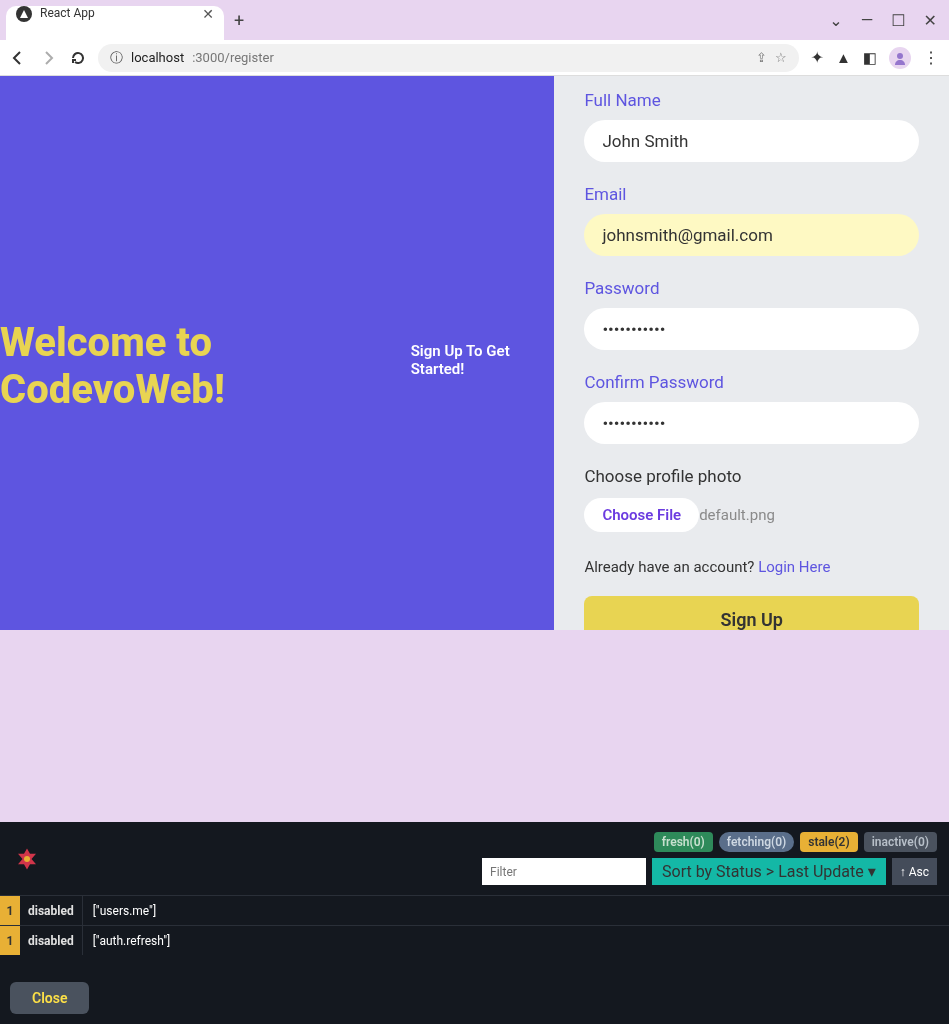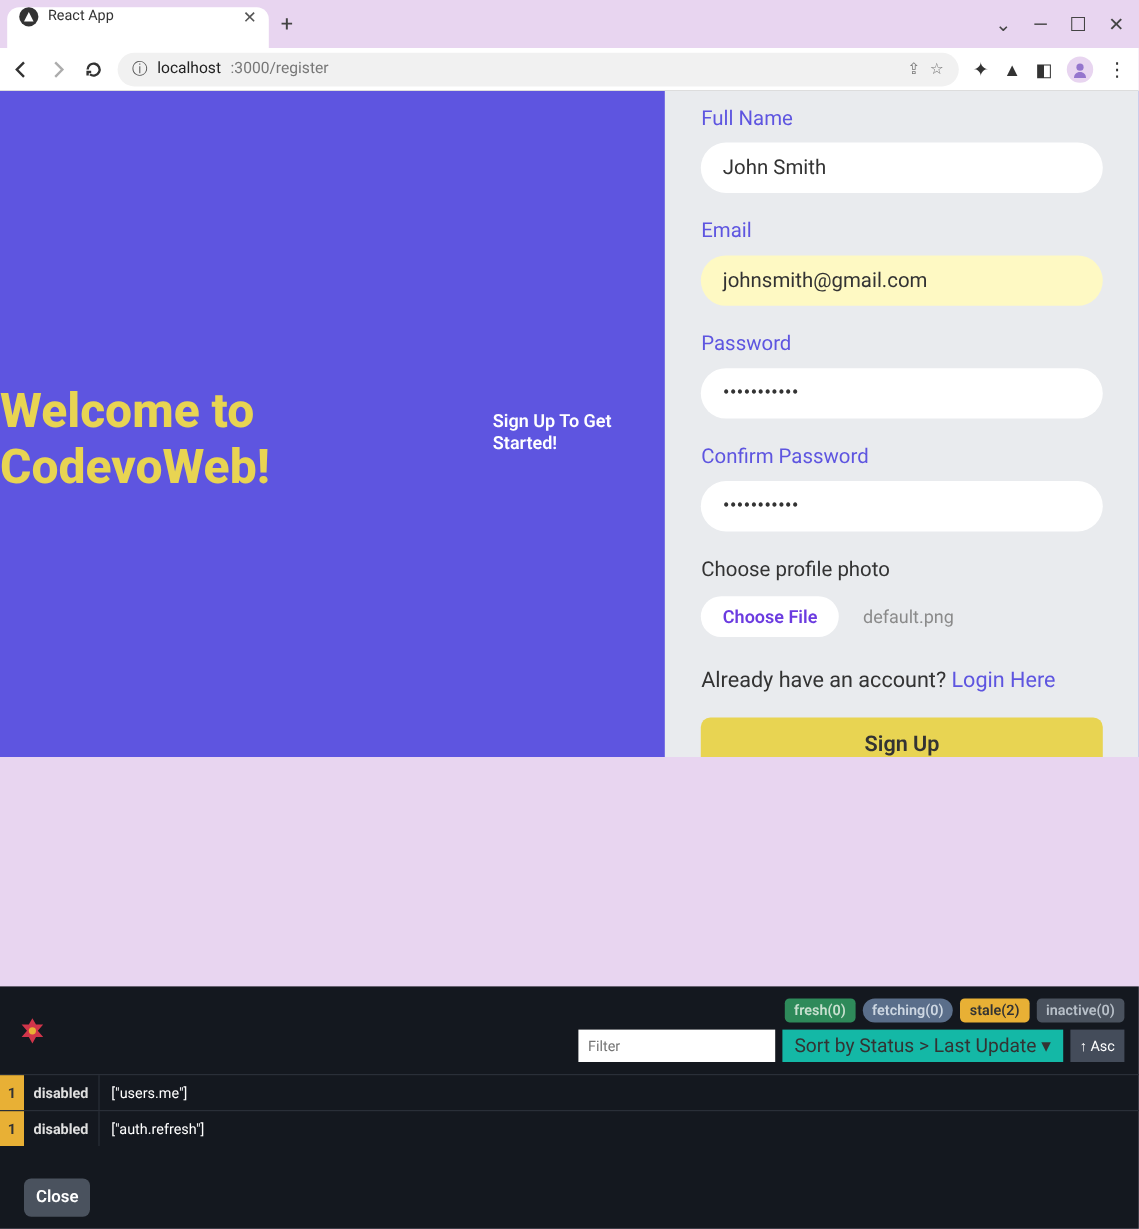--- a/index.html
+++ b/index.html
@@ -41,7 +41,7 @@
   .form-input.email { background: #fef9c3; }
   .field-group { margin-bottom: 0; }
   .hint { color: #333; font-size: 17px; margin-bottom: 12px; }
-  .file-row { display: flex; align-items: center; gap: 20px; margin-bottom: 26px; }
+  .file-row { display: flex; align-items: center; margin-bottom: 26px; }
   .choose-btn { background: #fff; color: #6b3be0; border: none; border-radius: 22px; padding: 8px 18px; font-size: 15px; font-weight: 600; cursor: pointer; }
   .file-name { color: #8a8a8a; font-size: 15px; }
   .login-text { color: #333; font-size: 18px; margin-bottom: 20px; }

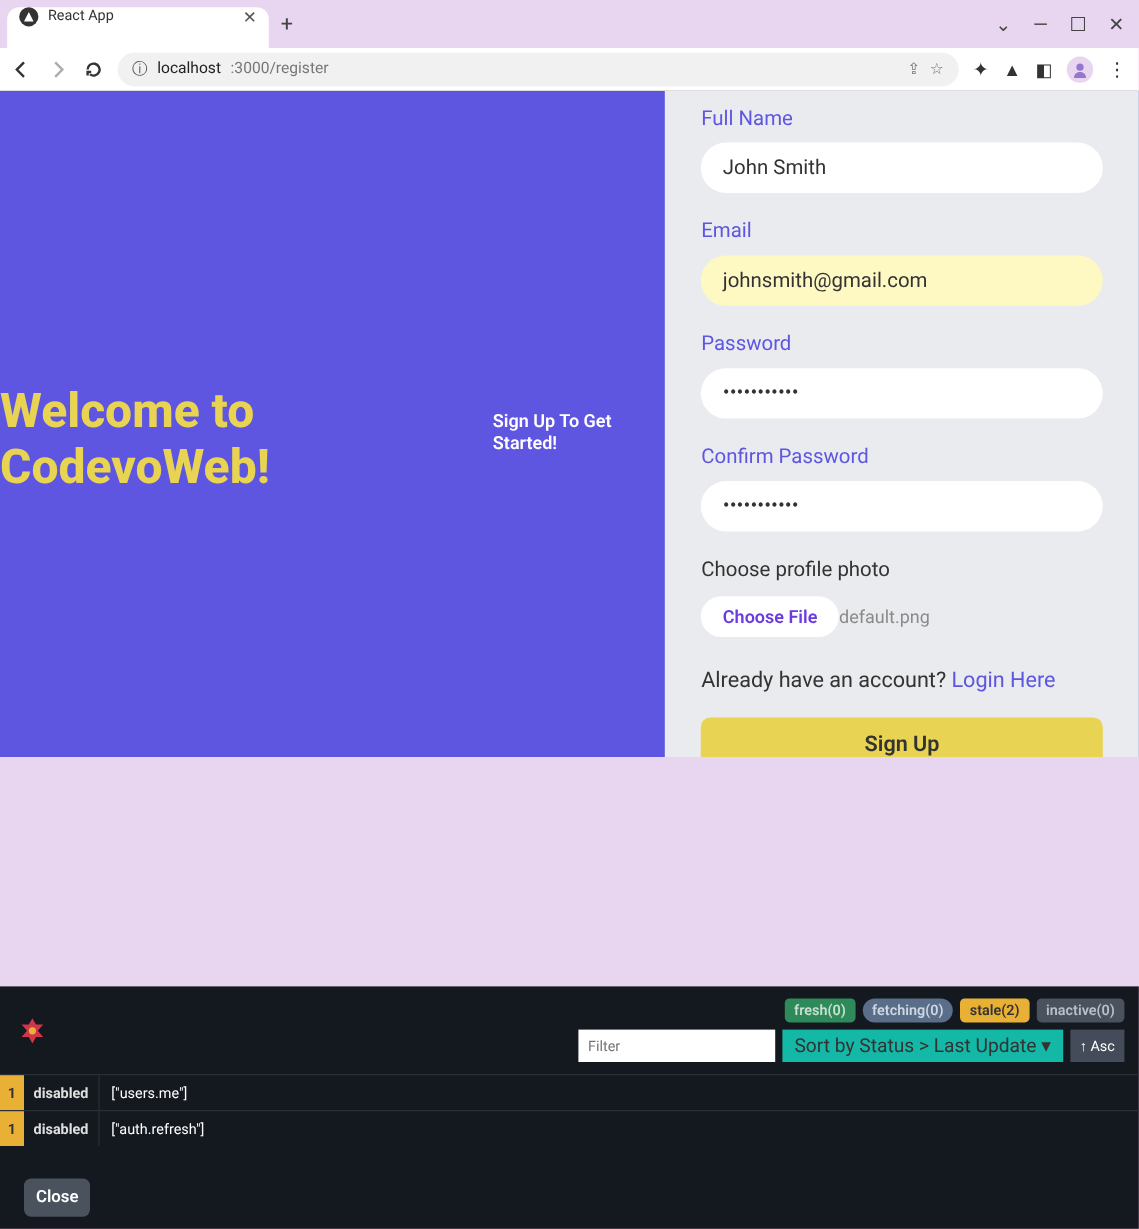--- a/index.html
+++ b/index.html
@@ -44,7 +44,7 @@
   .file-row { display: flex; align-items: center; margin-bottom: 26px; }
   .choose-btn { background: #fff; color: #6b3be0; border: none; border-radius: 22px; padding: 8px 18px; font-size: 15px; font-weight: 600; cursor: pointer; }
   .file-name { color: #8a8a8a; font-size: 15px; }
-  .login-text { color: #333; font-size: 18px; margin-bottom: 20px; }
+  .login-text { color: #333; font-size: 15px; margin-bottom: 20px; }
   .login-link { color: #5e55e0; cursor: pointer; }
   .submit-btn { width: 100%; background: #e8d452; color: #333; border: none; border-radius: 8px; height: 46px; font-size: 18px; font-weight: 600; cursor: pointer; }
 

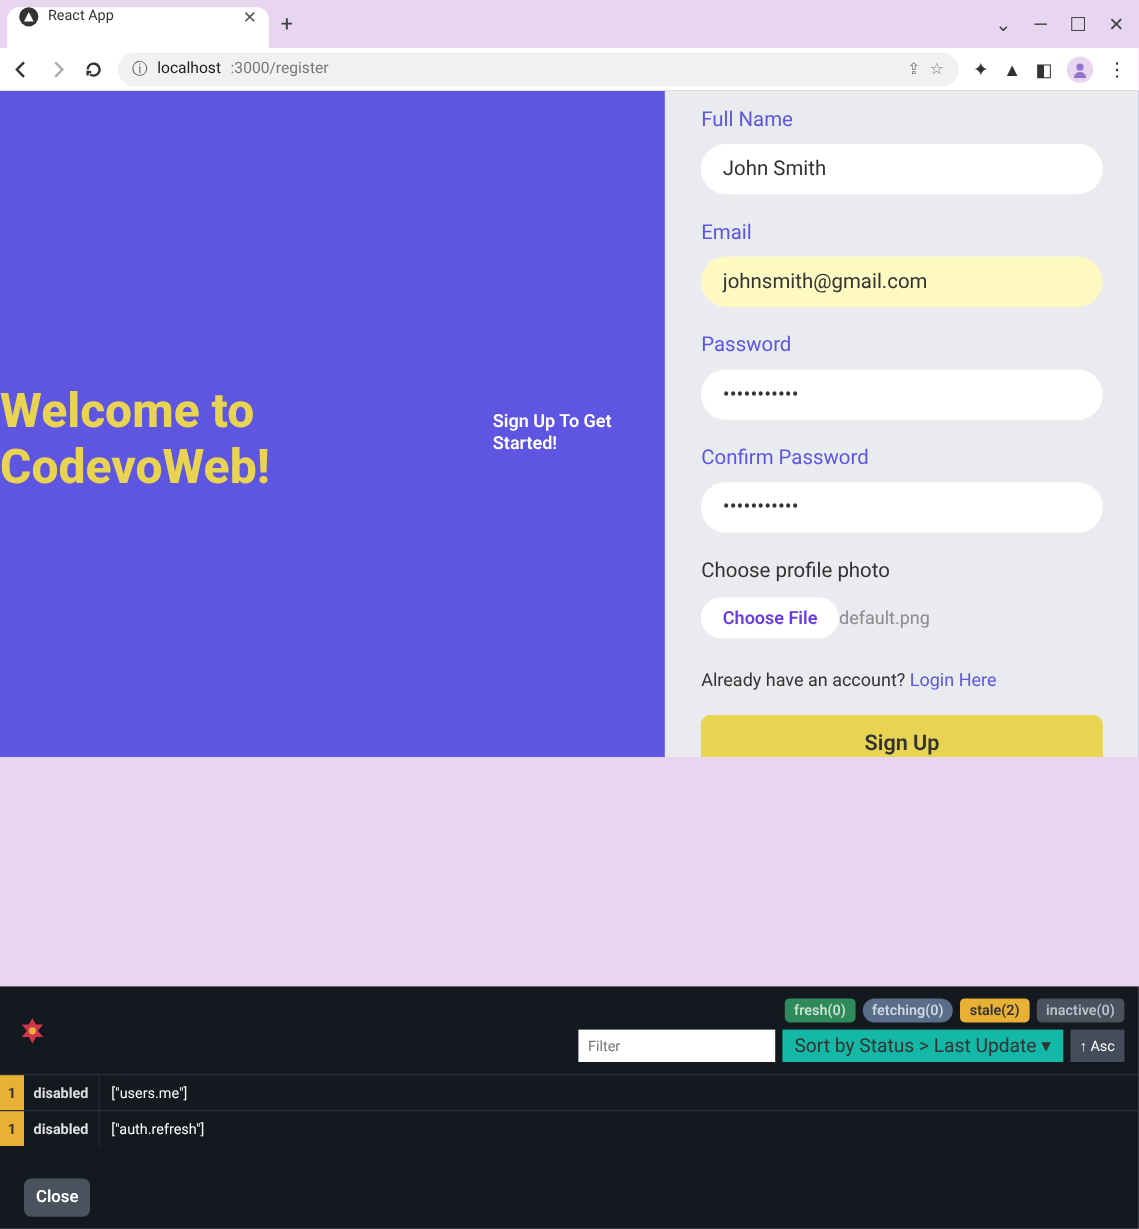--- a/index.html
+++ b/index.html
@@ -66,7 +66,7 @@
   .dt-count { background: #e8b035; color: #333; width: 20px; text-align: center; font-size: 12px; font-weight: 700; height: 100%; display:flex; align-items:center; justify-content:center; }
   .dt-status { color: #e0e0e0; font-weight: 700; font-size: 12px; border-right: 1px solid #2a2f38; height:100%; display:flex; align-items:center; padding: 0 8px; }
   .dt-key { color: #fff; font-size: 12px; padding-left: 10px; }
-  .close-btn { position: absolute; left: 20px; bottom: 10px; background: #4a525e; color: #ffffff; border: none; padding: 8px 10px; border-radius: 6px; font-size: 14px; font-weight: 600; cursor: pointer; }
+  .close-btn { position: absolute; left: 10px; bottom: 10px; background: #4a525e; color: #fde047; border: none; padding: 8px 22px; border-radius: 6px; font-size: 14px; font-weight: 600; cursor: pointer; }
 </style>
 </head>
 <body>

